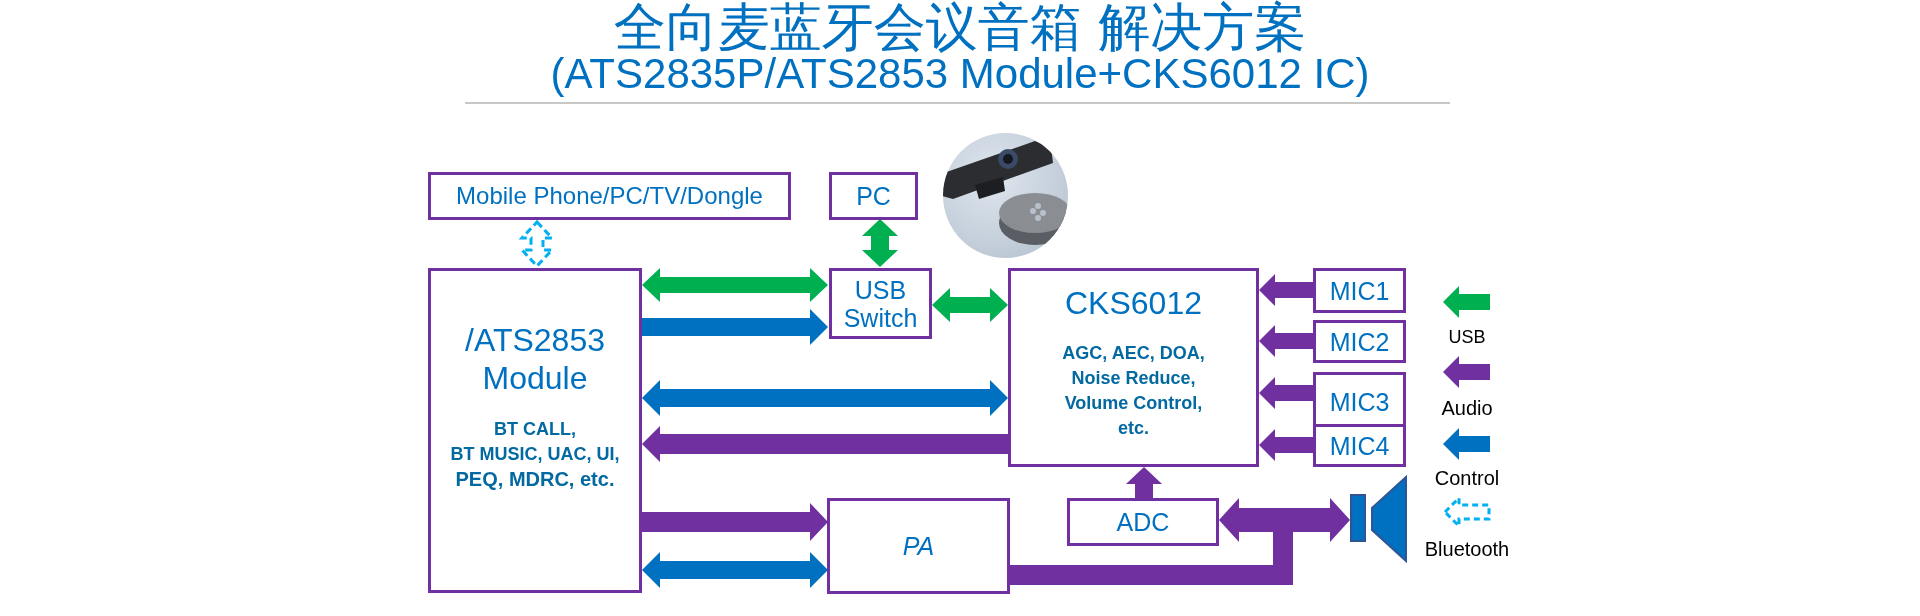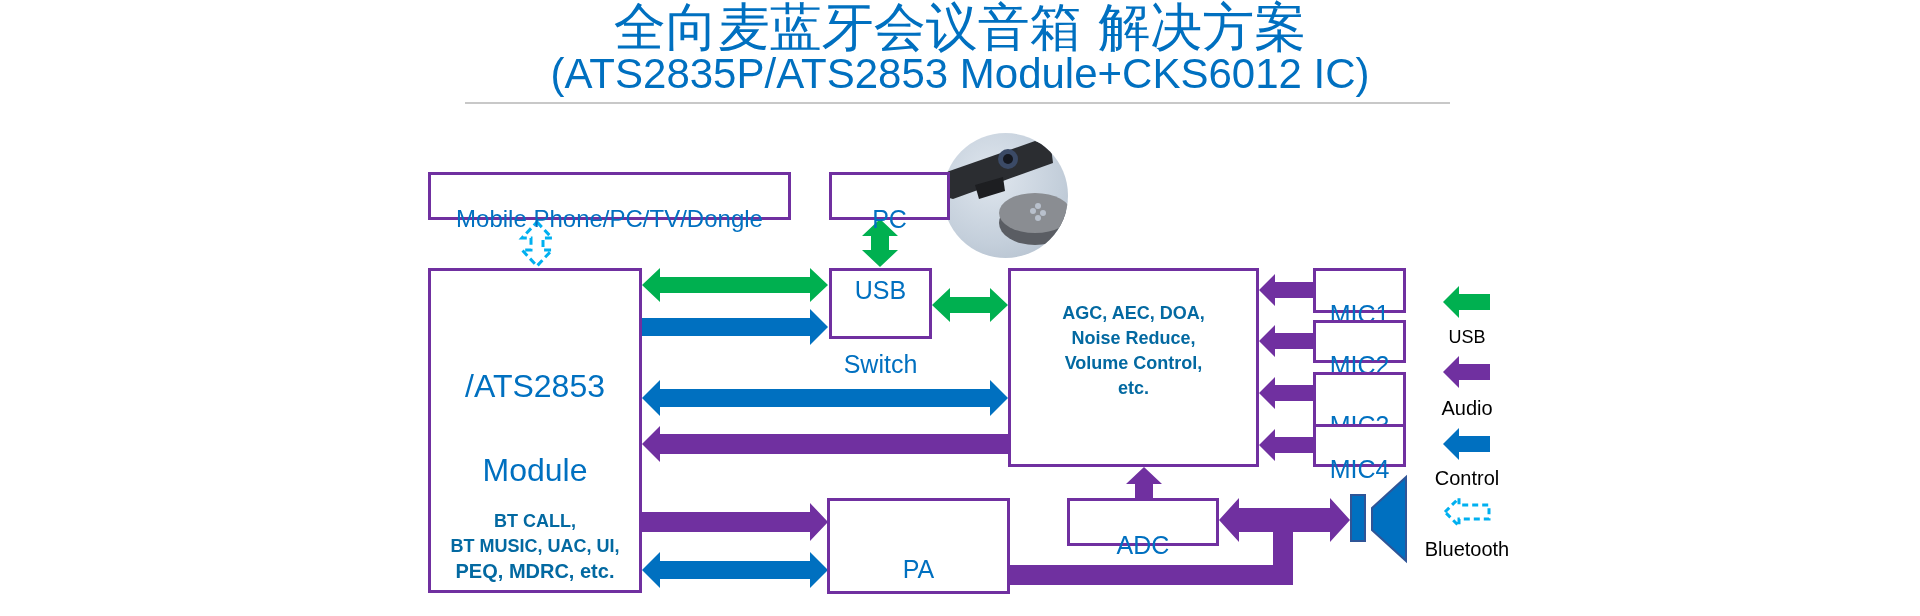--- a/index.html
+++ b/index.html
@@ -9,7 +9,7 @@
   #t2 { top:50px; font-size:42px; line-height:48px; font-family:"Liberation Sans", sans-serif; }
   #divider { position:absolute; left:465px; top:102px; width:985px; height:2px; background:#c8c8c8; }
   .box { position:absolute; box-sizing:border-box; border:3px solid #7030a0; background:#fff; color:#0070c0; display:flex; flex-direction:column; align-items:center; justify-content:center; text-align:center; font-family:"Liberation Sans", sans-serif; }
-  .box .lbl { font-size:25px; line-height:30px;margin-top:46px; }
+  .box .lbl { font-size:25px; line-height:30px; }
   .box .sub { font-size:18px; line-height:22px; color:#0369a1;font-weight:bold; }
   svg#wires { position:absolute; left:0; top:0; }
   .legend-label { position:absolute; font-family:"Liberation Sans", sans-serif; font-size:18px; color:#000; text-align:center; width:110px; }

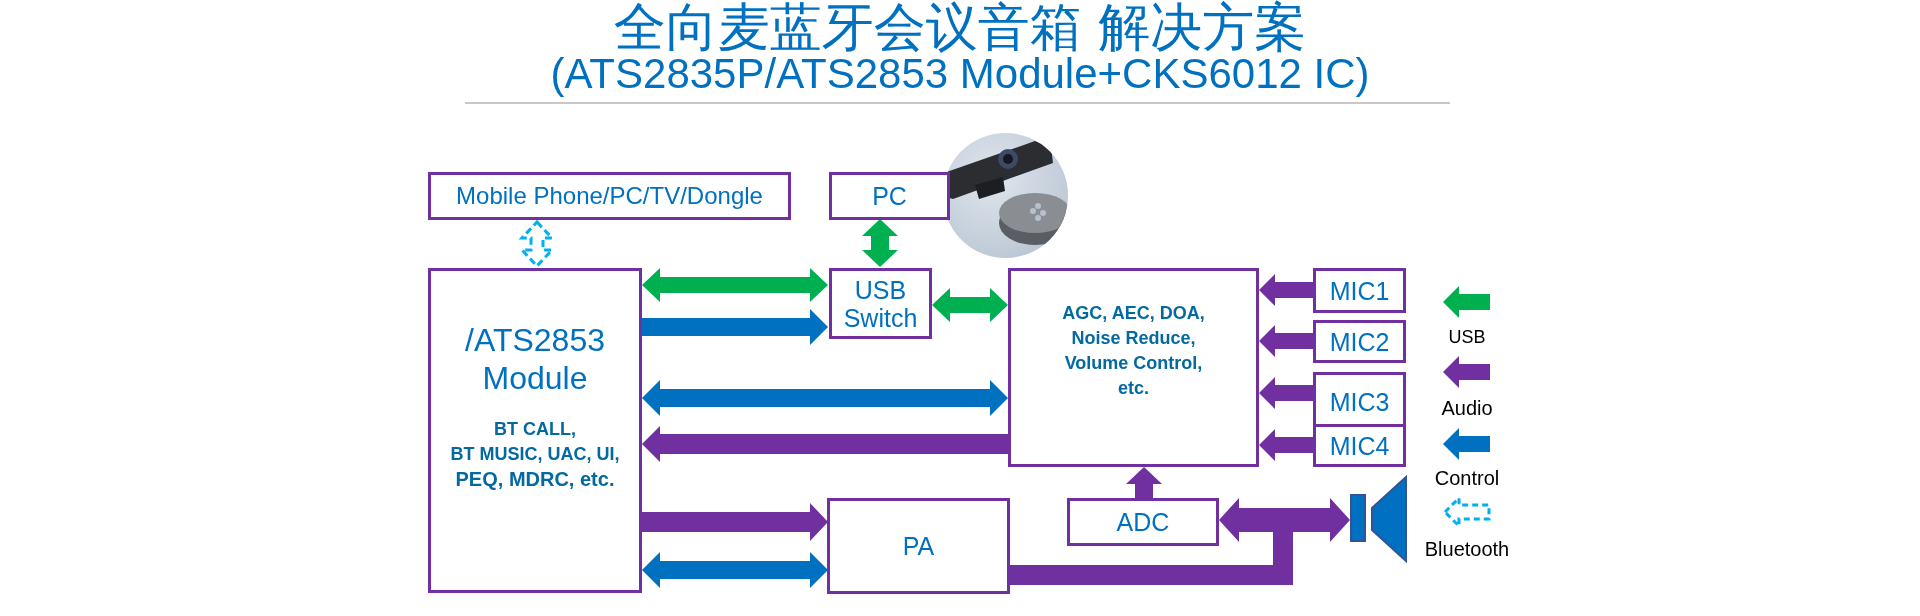--- a/index.html
+++ b/index.html
@@ -81,7 +81,7 @@
 <div class="box" style="left:428px;top:172px;width:363px;height:48px;">
   <span class="lbl" style="font-size:24px">Mobile Phone/PC/TV/Dongle</span>
 </div>
-<div class="box" style="left:829px;top:172px;width:121px;height:48px;">
+<div class="box" style="left:829px;top:172px;width:89px;height:48px;">
   <span class="lbl">PC</span>
 </div>
 <div class="box" style="left:829px;top:268px;width:103px;height:71px;">

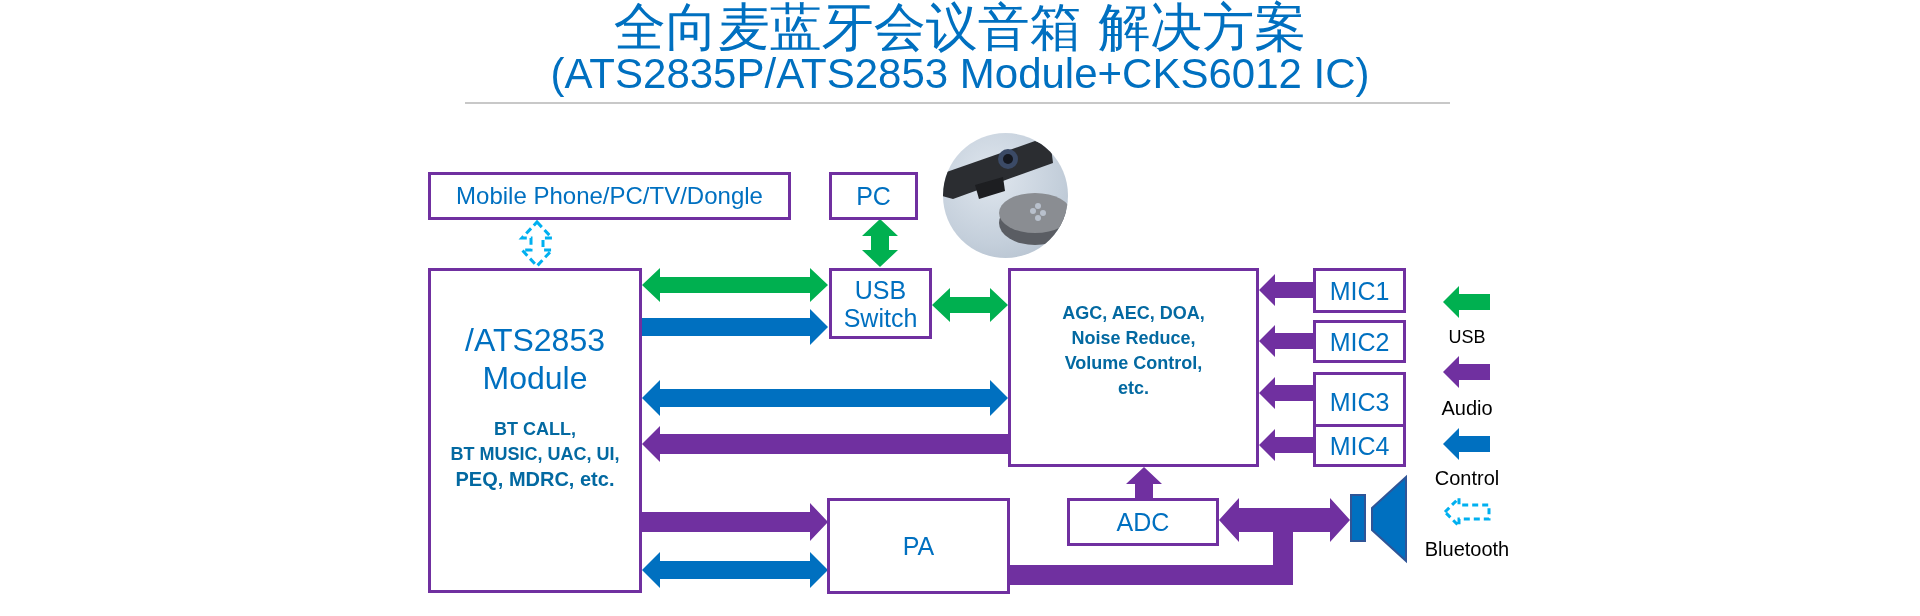--- a/index.html
+++ b/index.html
@@ -97,6 +97,7 @@
   <span class="sub" style="font-size:20px;line-height:25px">PEQ, MDRC, etc.</span>
 </div>
 <div class="box" style="left:1008px;top:268px;width:251px;height:199px;justify-content:flex-start;padding-top:12px;">
+  <span class="lbl" style="font-size:32px;line-height:40px">CKS6012</span>
   <div style="height:18px"></div>
   <span class="sub" style="line-height:25px">AGC, AEC, DOA,</span>
   <span class="sub" style="line-height:25px">Noise Reduce,</span>

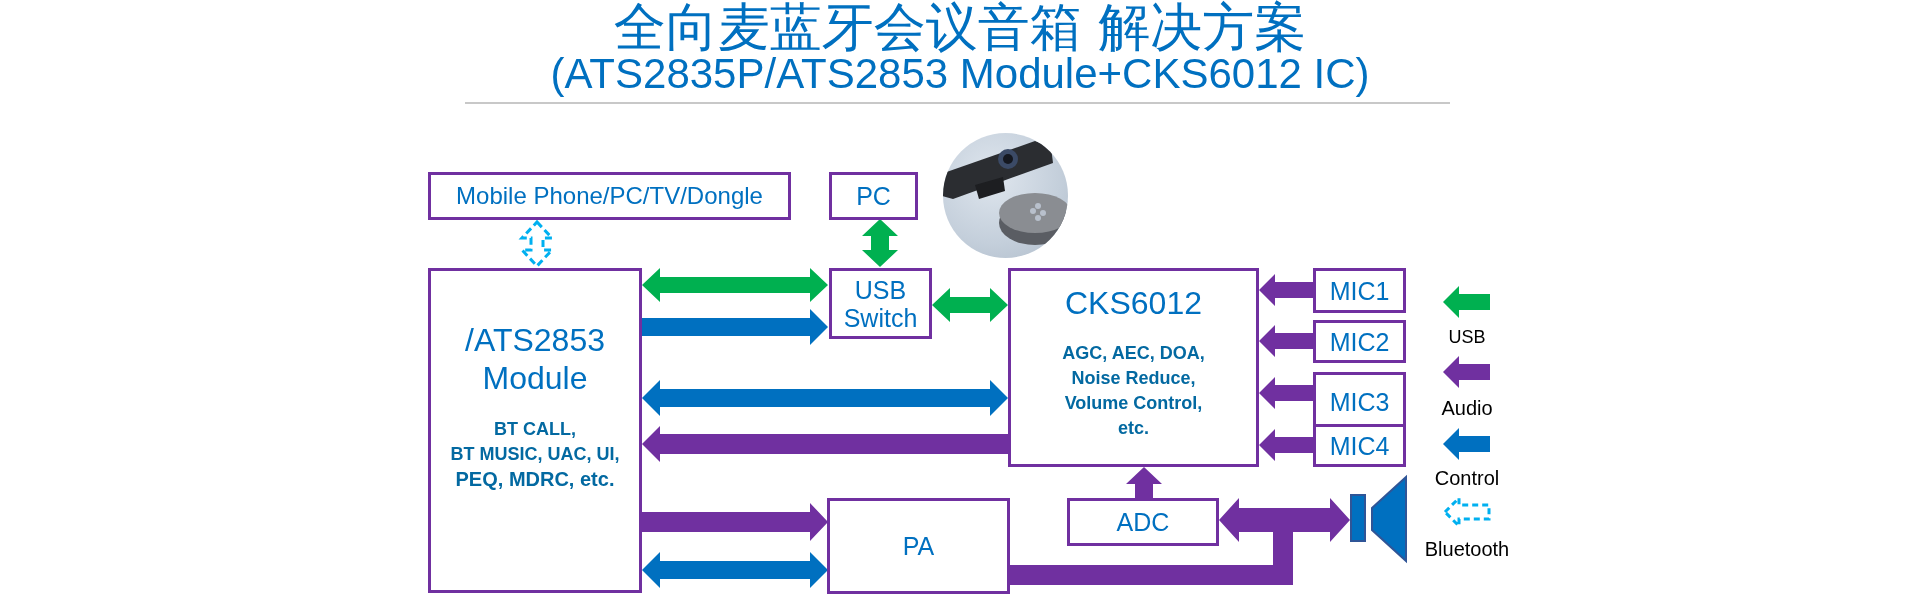--- a/index.html
+++ b/index.html
@@ -116,7 +116,7 @@
 <div class="box" style="left:1313px;top:424px;width:93px;height:43px;">
   <span class="lbl">MIC4</span>
 </div>
-<div class="box" style="left:827px;top:498px;width:183px;height:96px;">
+<div class="box" style="left:827px;top:498px;width:183px;height:96px;font-style:italic;">
   <span class="lbl">PA</span>
 </div>
 <div class="box" style="left:1067px;top:498px;width:152px;height:48px;justify-content:center;">

